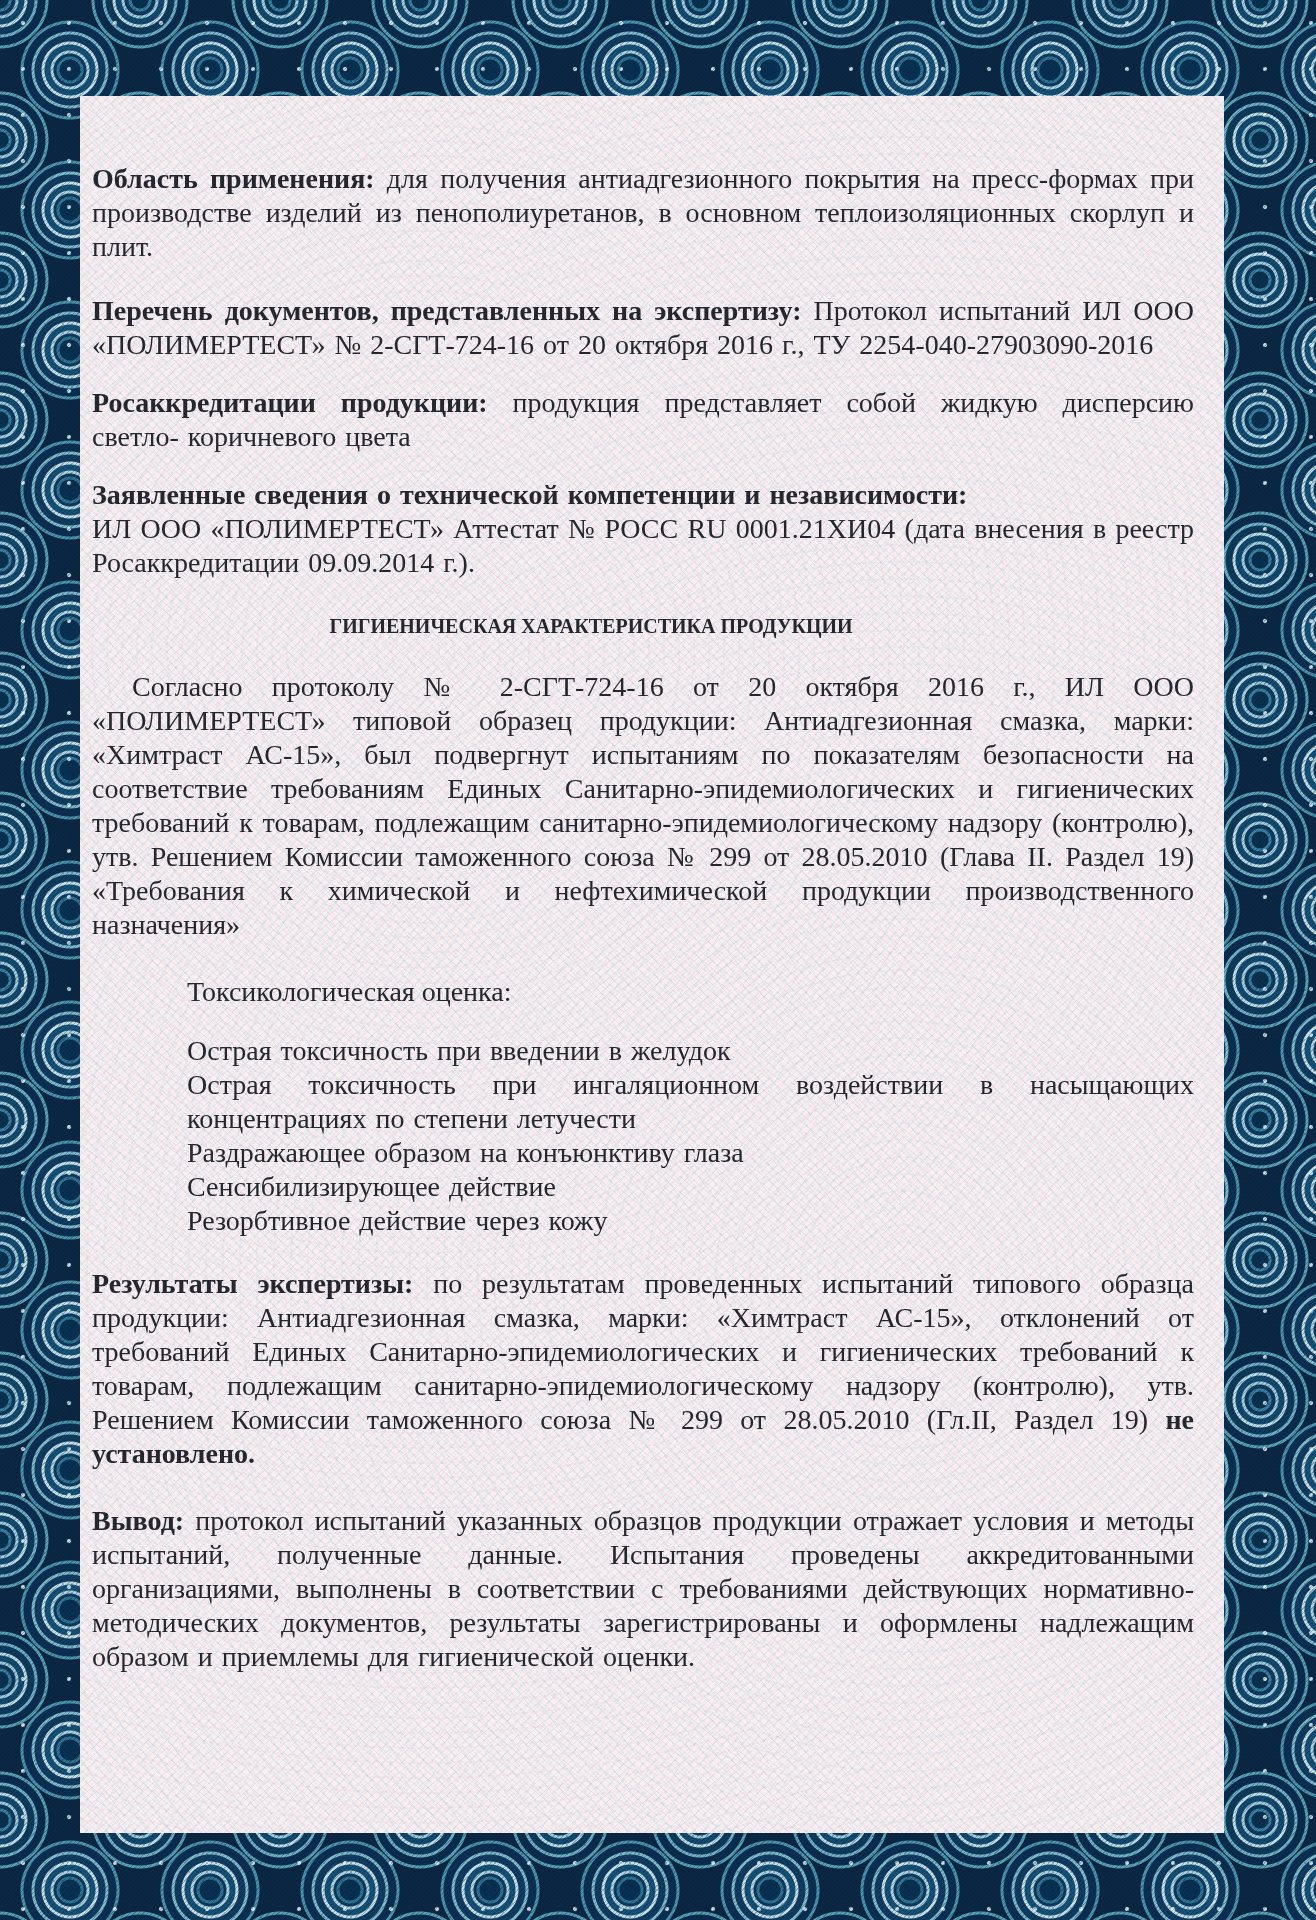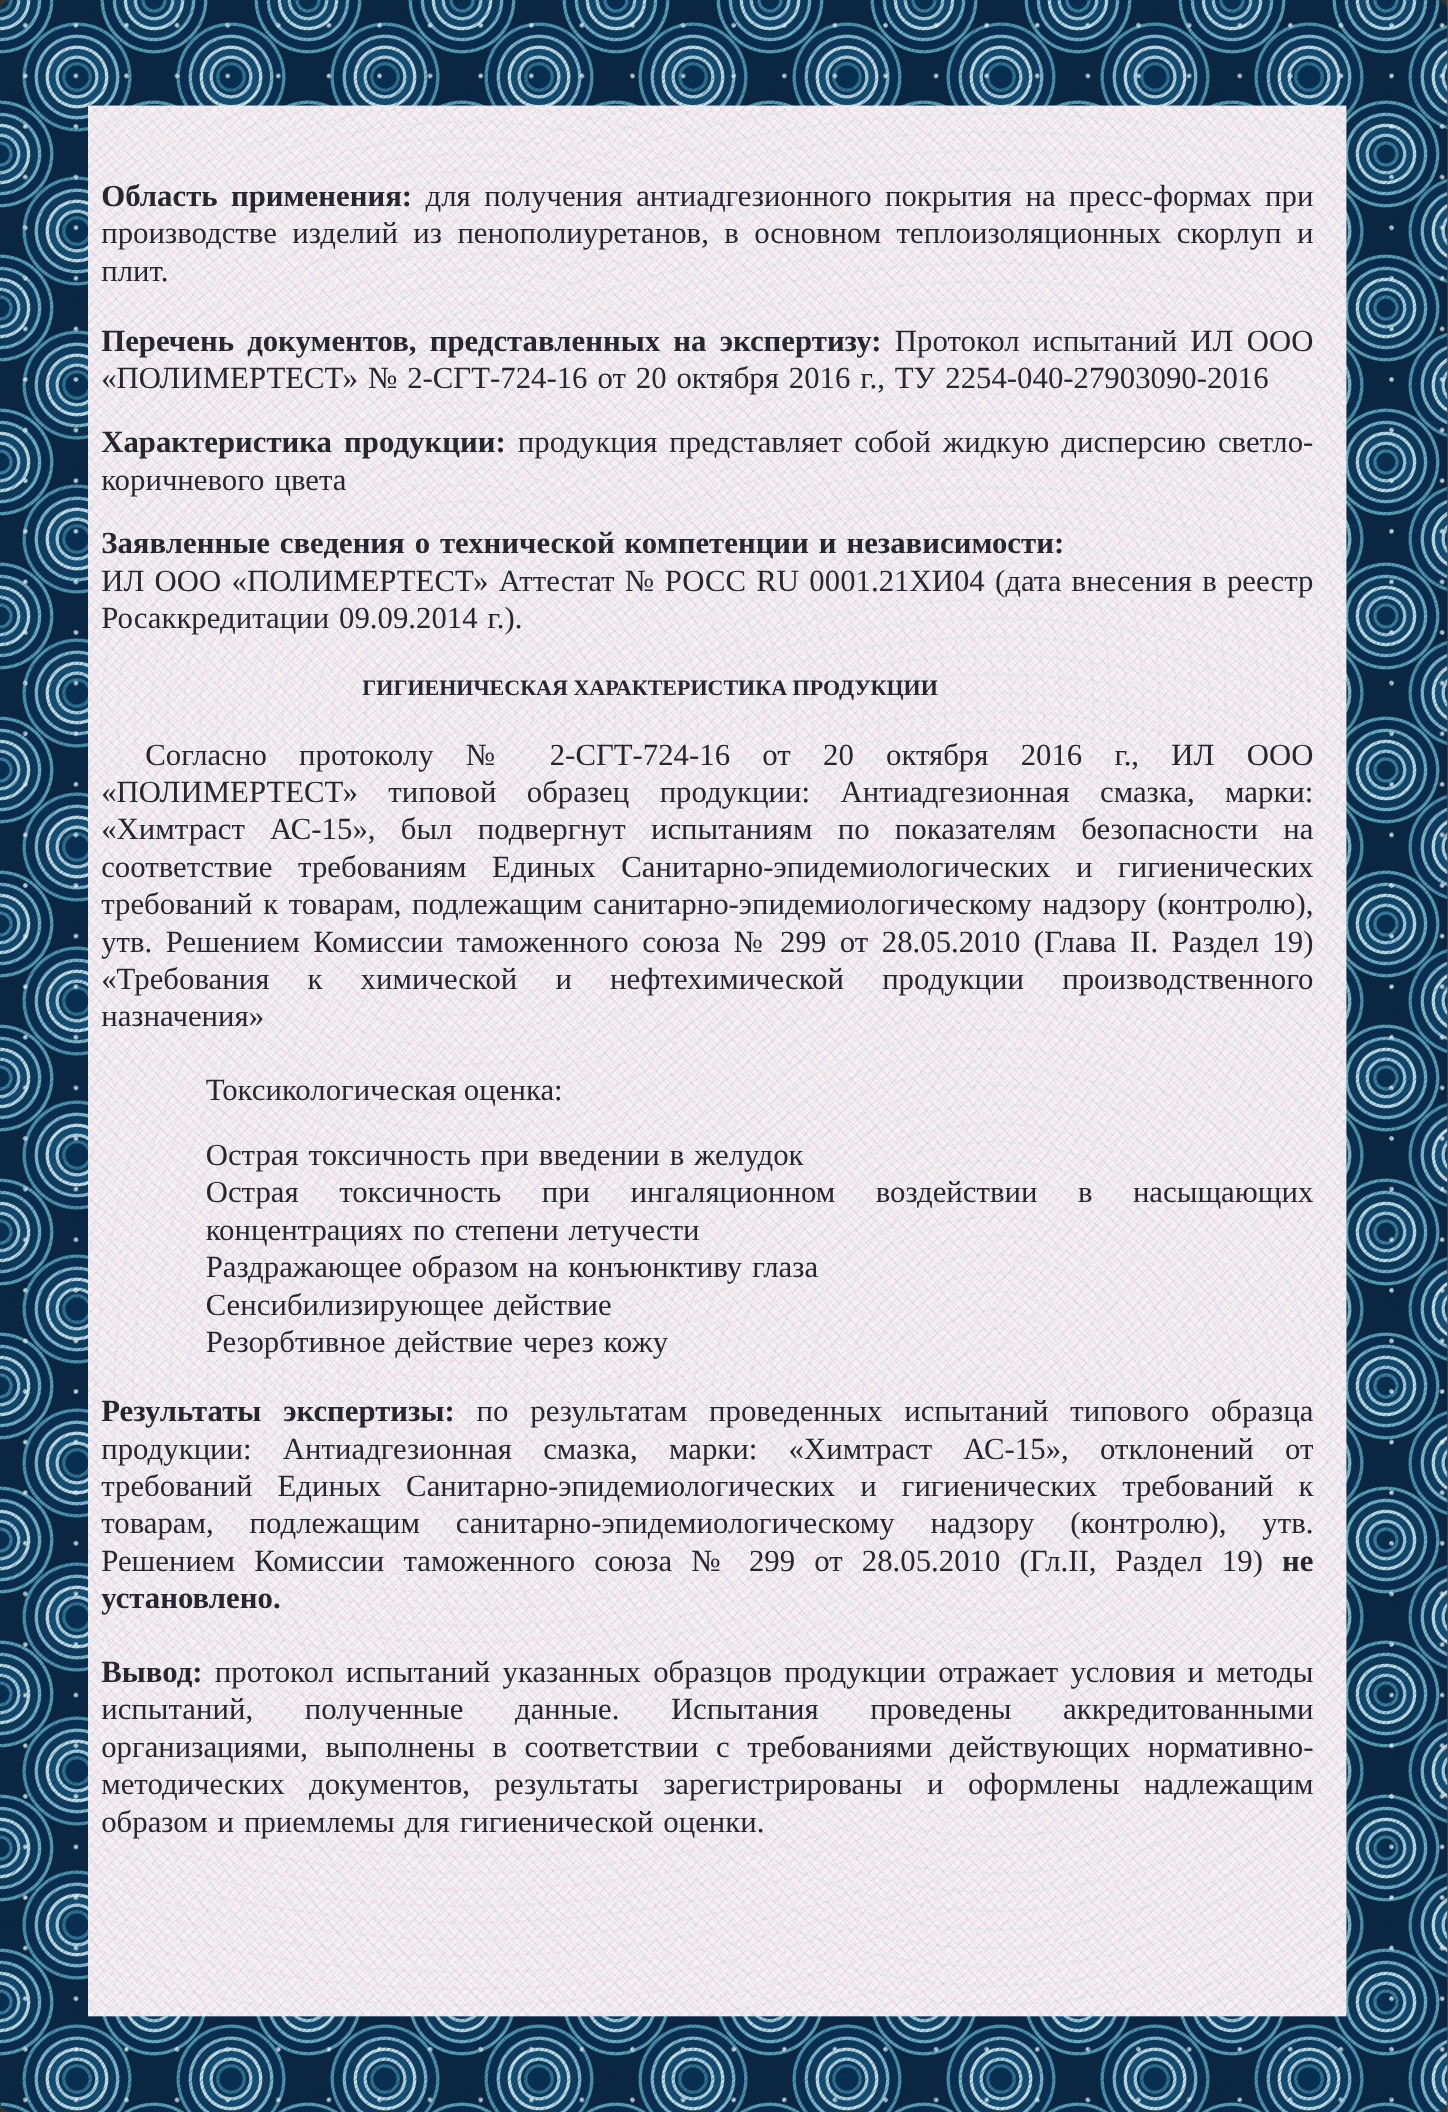--- a/index.html
+++ b/index.html
@@ -32,7 +32,6 @@
       140px 140px;
     background-position:0 0, 0 0, 0 0, 70px 70px;
     font-family:"Liberation Serif","DejaVu Serif",serif;
-    border-radius:11px;
   }
   .page{
     position:absolute;

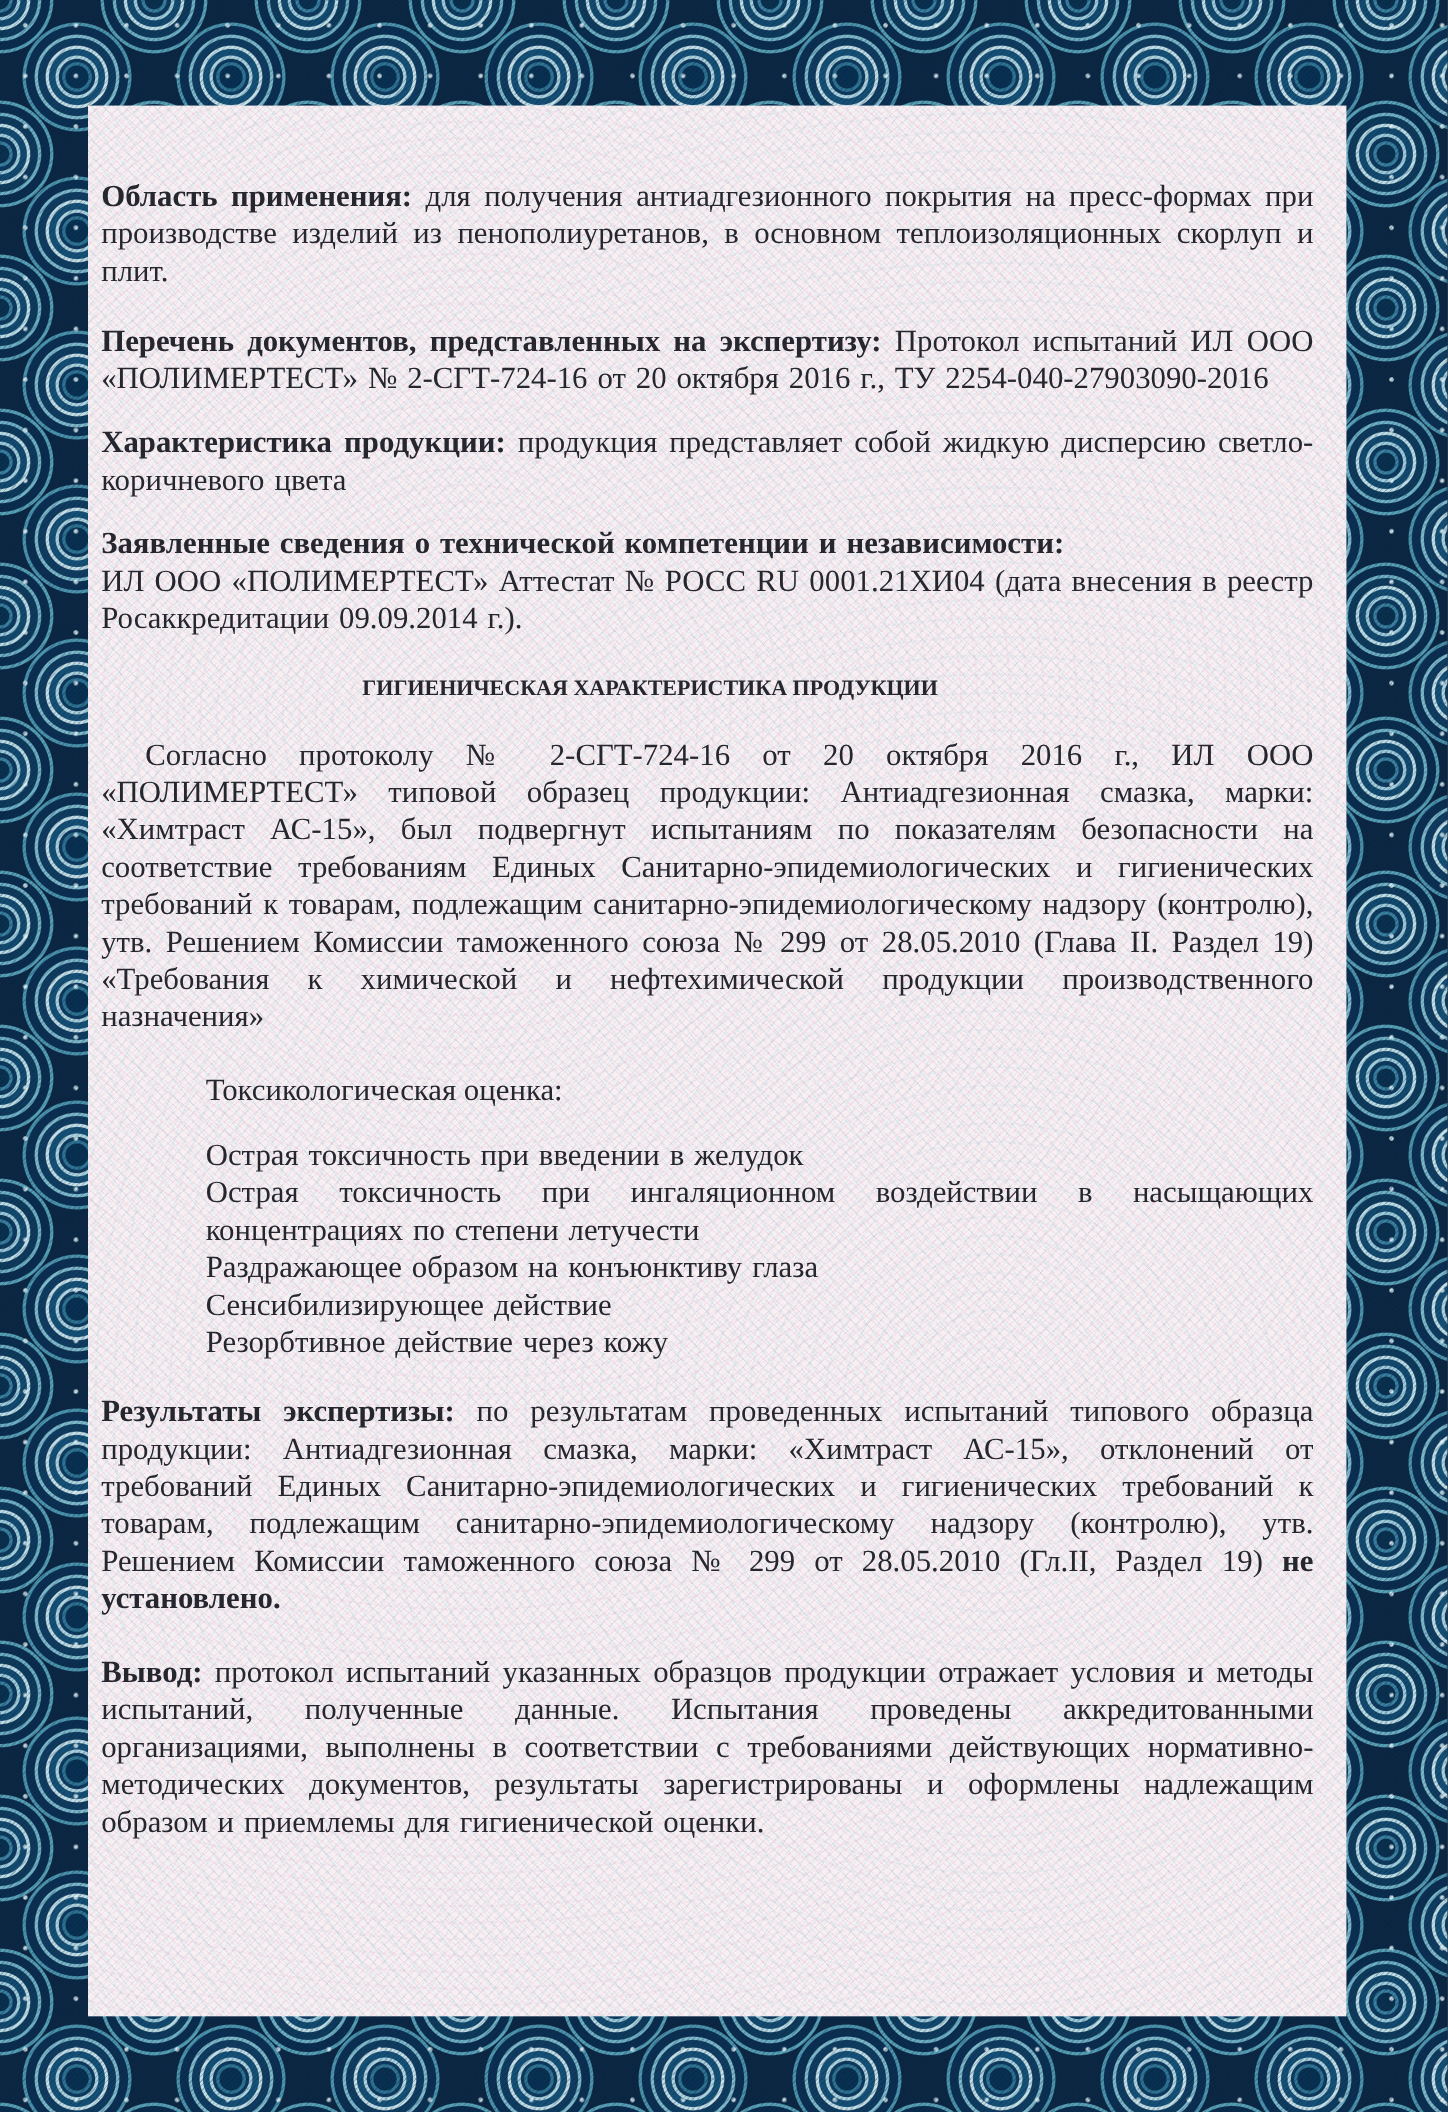--- a/index.html
+++ b/index.html
@@ -89,7 +89,7 @@
 
     <p class="para m-docs"><b class="lbl">Перечень документов, представленных на экспертизу:</b><span> Протокол испытаний ИЛ ООО «ПОЛИМЕРТЕСТ» № 2-СГТ-724-16 от 20 октября 2016 г.,  ТУ 2254-040-27903090-2016</span></p>
 
-    <p class="para m-char"><b class="lbl">Характеристика продукции:</b><span> продукция представляет собой жидкую дисперсию светло- коричневого цвета</span></p>
+    <p class="para m-char"><b class="lbl">Росаккредитации продукции:</b><span> продукция представляет собой жидкую дисперсию светло- коричневого цвета</span></p>
 
     <p class="para m-comp"><b class="lbl">Заявленные сведения о технической компетенции и независимости:</b><br><span>ИЛ ООО «ПОЛИМЕРТЕСТ» Аттестат № РОСС RU 0001.21ХИ04 (дата внесения в реестр Росаккредитации  09.09.2014 г.).</span></p>
 

